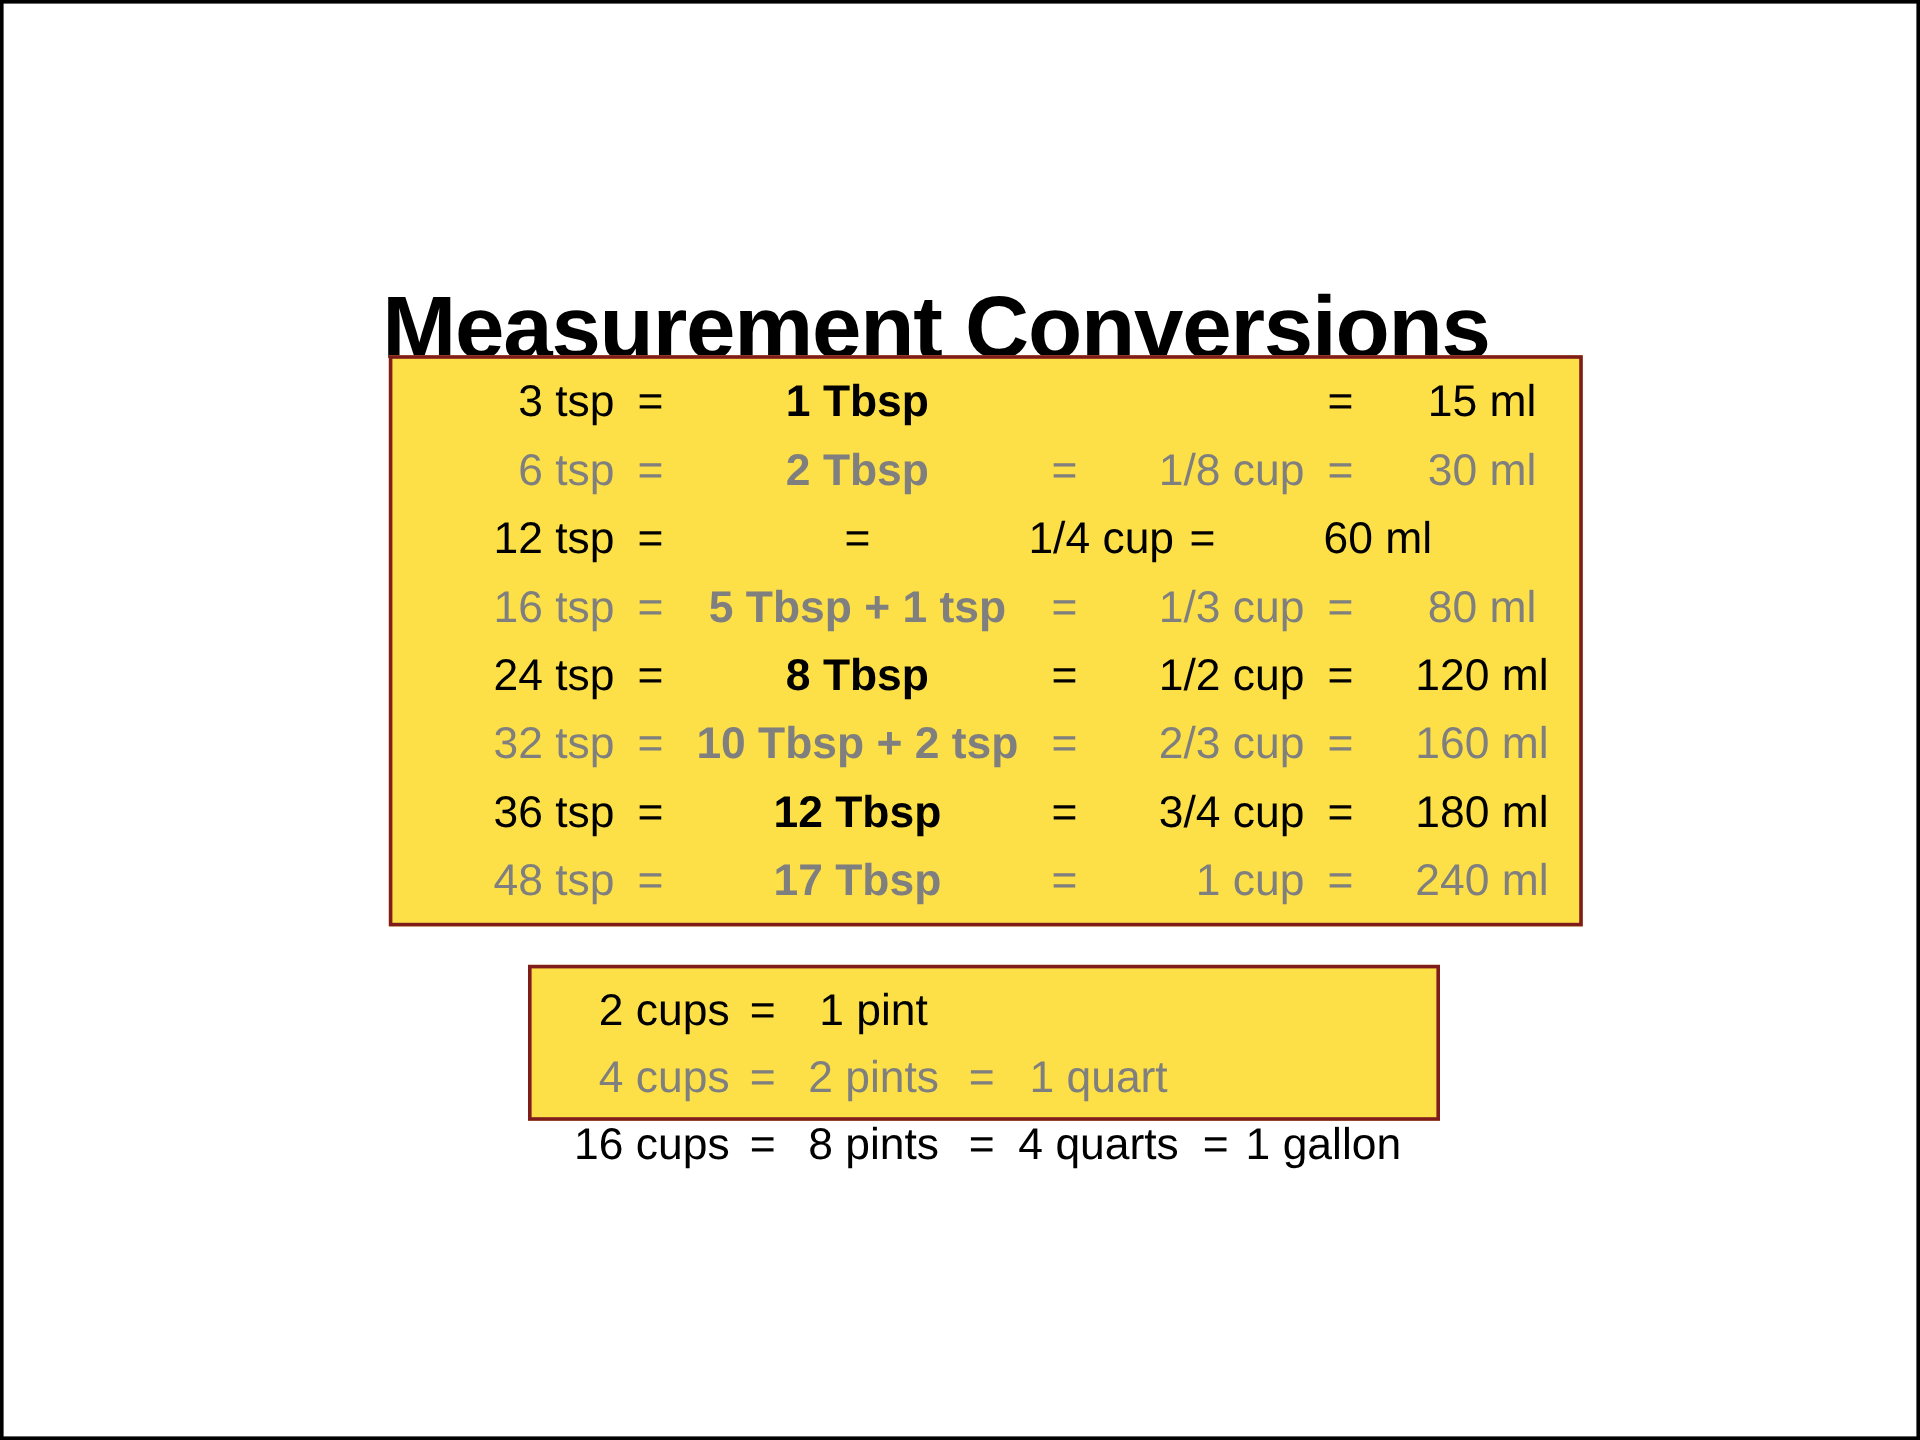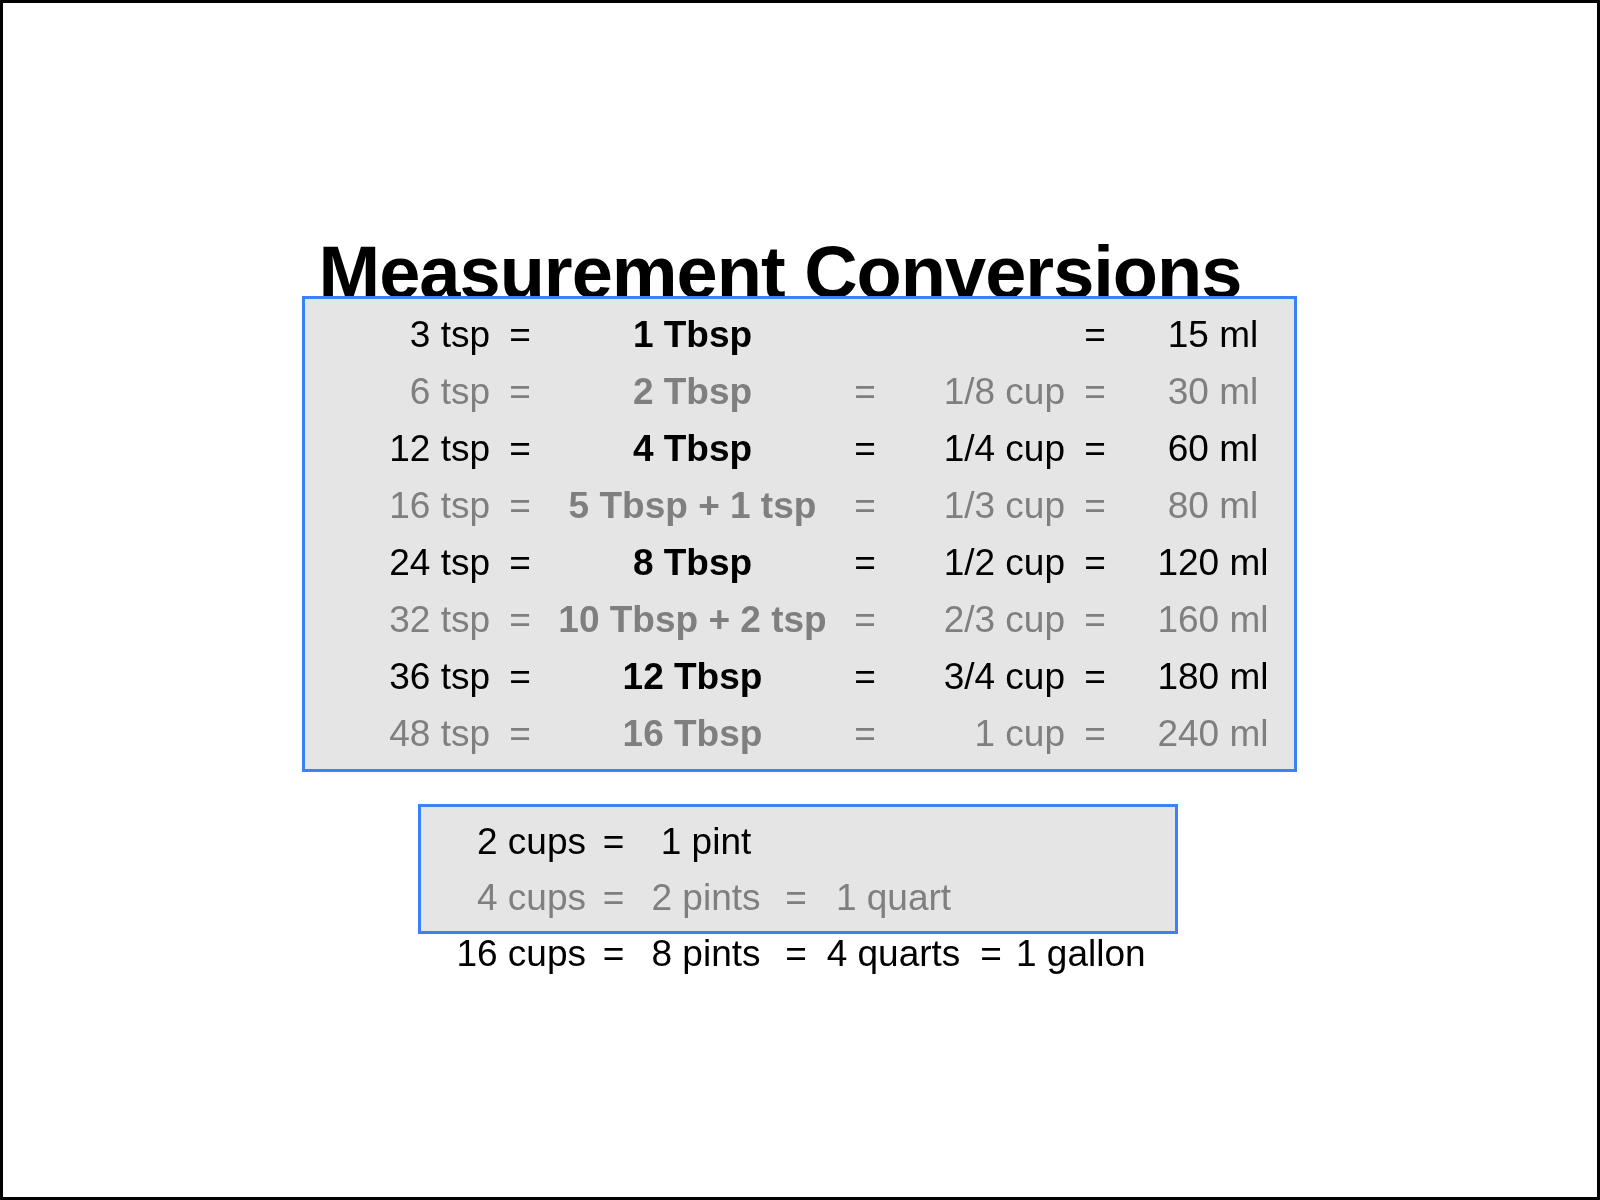--- a/index.html
+++ b/index.html
@@ -29,9 +29,10 @@
   }
   .box {
     position: absolute;
-    border: 3px solid #3b82f6;
+    border: 3px solid #7f1d1d;
     box-sizing: border-box;
-    background: #e5e5e5;
+    background: #fde047;
+    margin-left: 22px;
   }
   .box1 { left: 302px; top: 296px; width: 995px; height: 476px; padding-top: 7px; }
   .box2 { left: 418px; top: 804px; width: 760px; height: 130px; padding-top: 6px; }

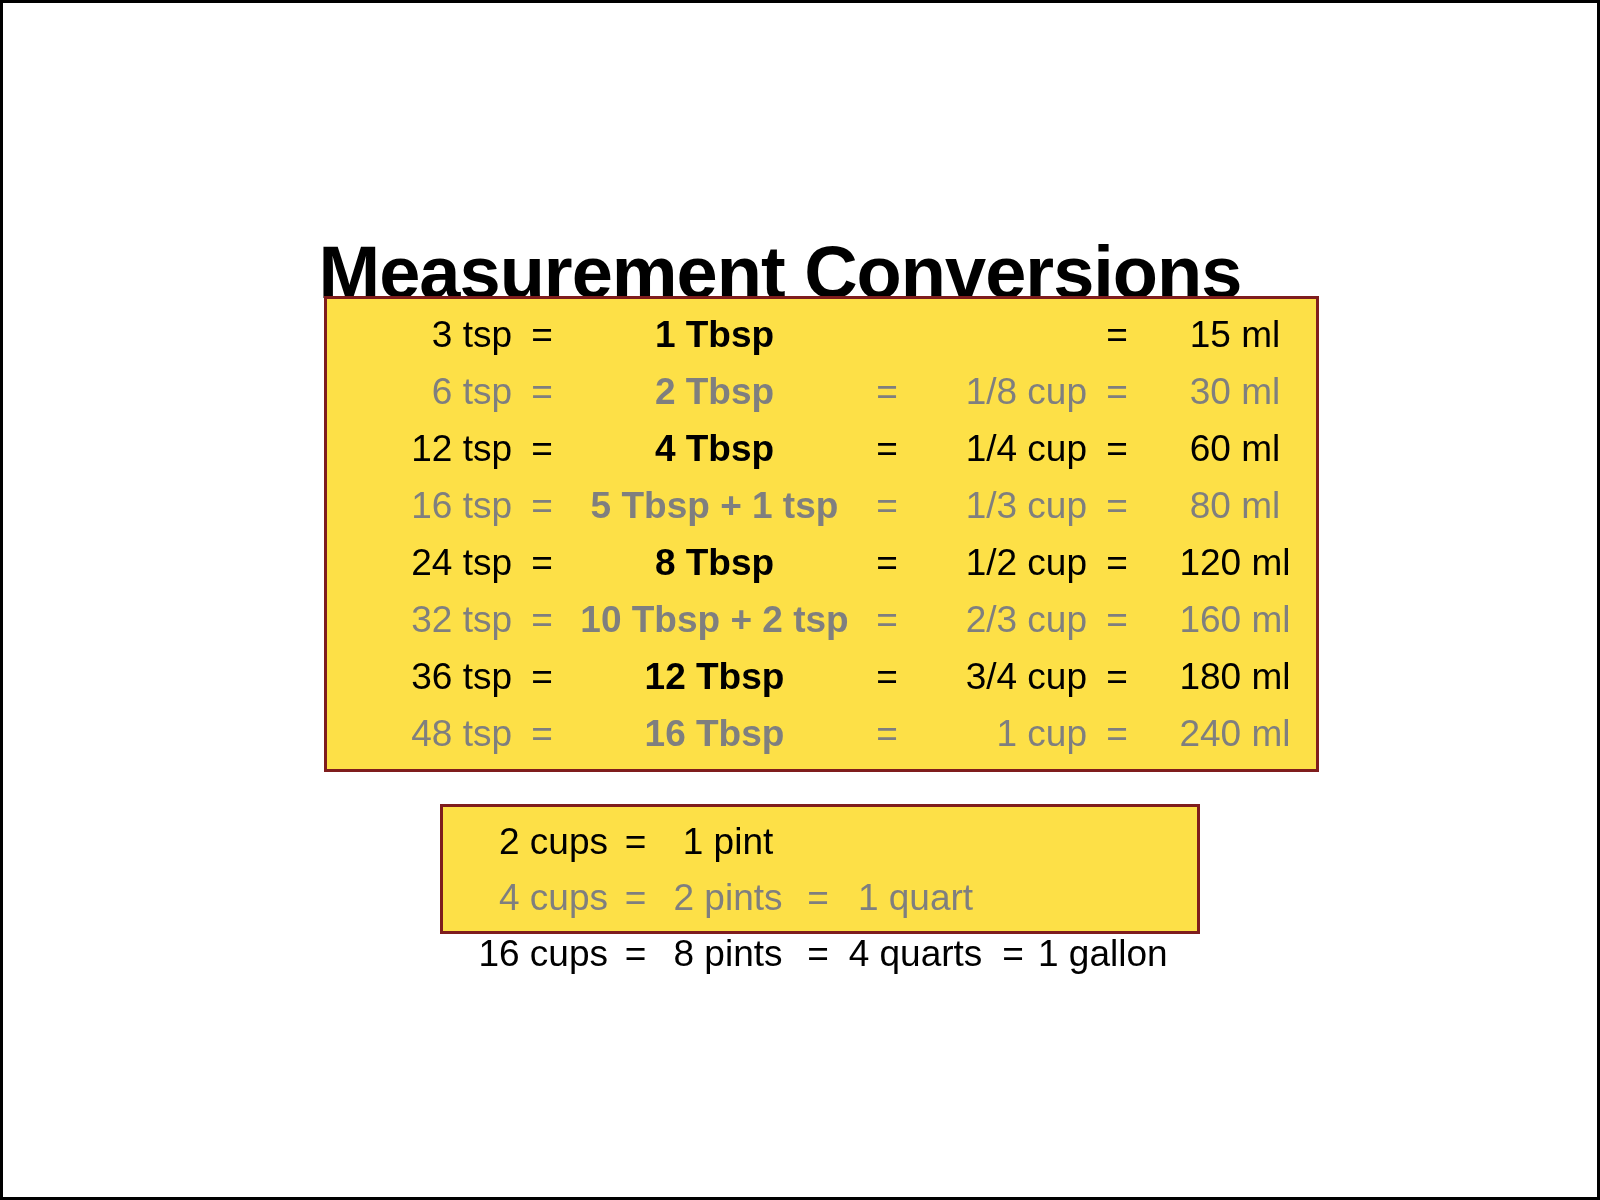--- a/index.html
+++ b/index.html
@@ -95,7 +95,6 @@
   <div class="trow black">
     <span class="c tsp">12 tsp</span>
     <span class="c eq">=</span>
-    <span class="c tbsp">4 Tbsp</span>
     <span class="c eq">=</span>
     <span class="c cup">1/4 cup</span>
     <span class="c eq">=</span>

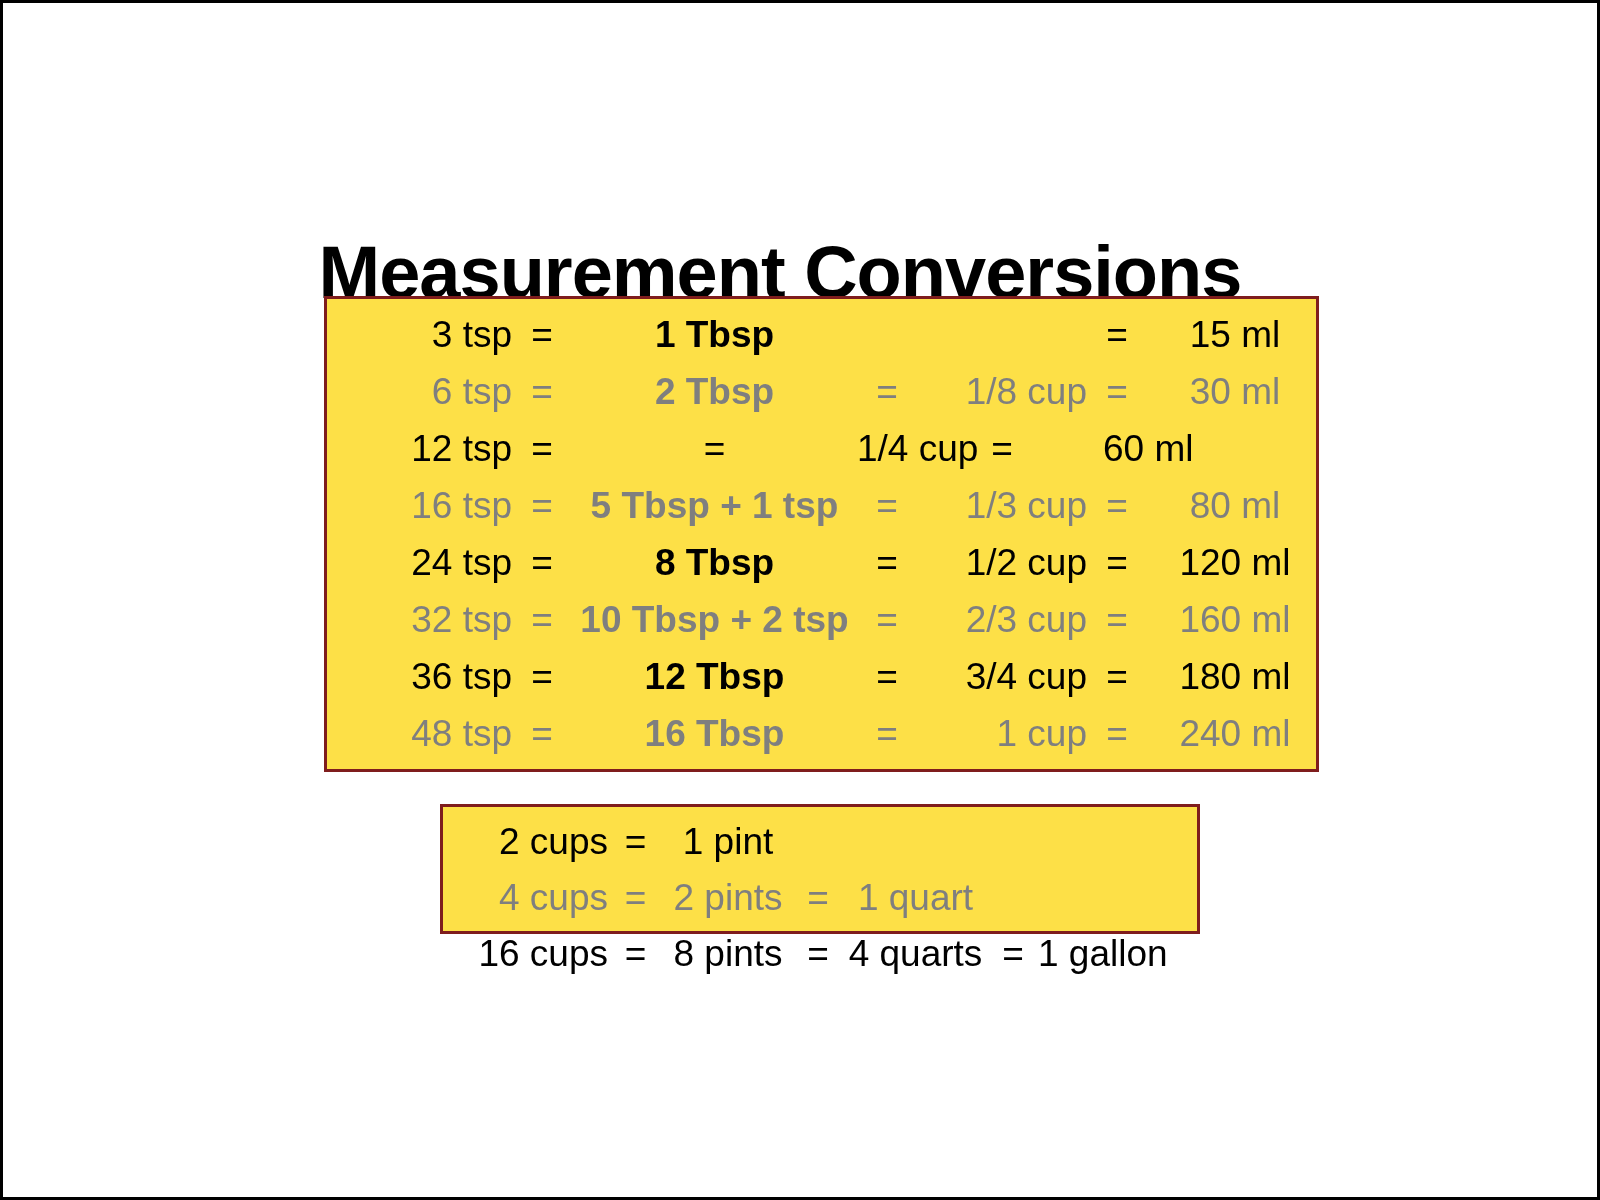--- a/index.html
+++ b/index.html
@@ -139,7 +139,7 @@
   <div class="trow gray">
     <span class="c tsp">48 tsp</span>
     <span class="c eq">=</span>
-    <span class="c tbsp">16 Tbsp</span>
+    <span class="c tbsp">17 Tbsp</span>
     <span class="c eq">=</span>
     <span class="c cup">1 cup</span>
     <span class="c eq">=</span>

